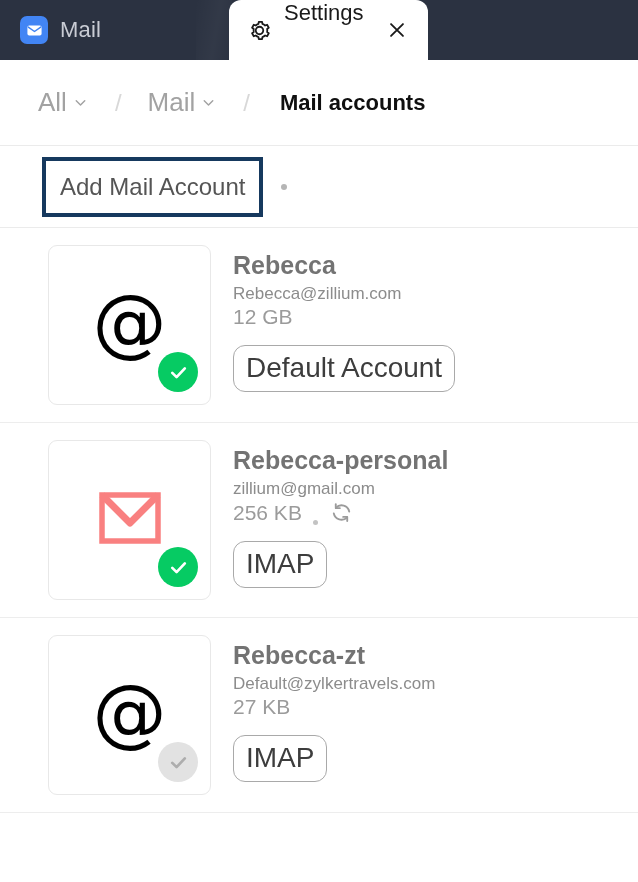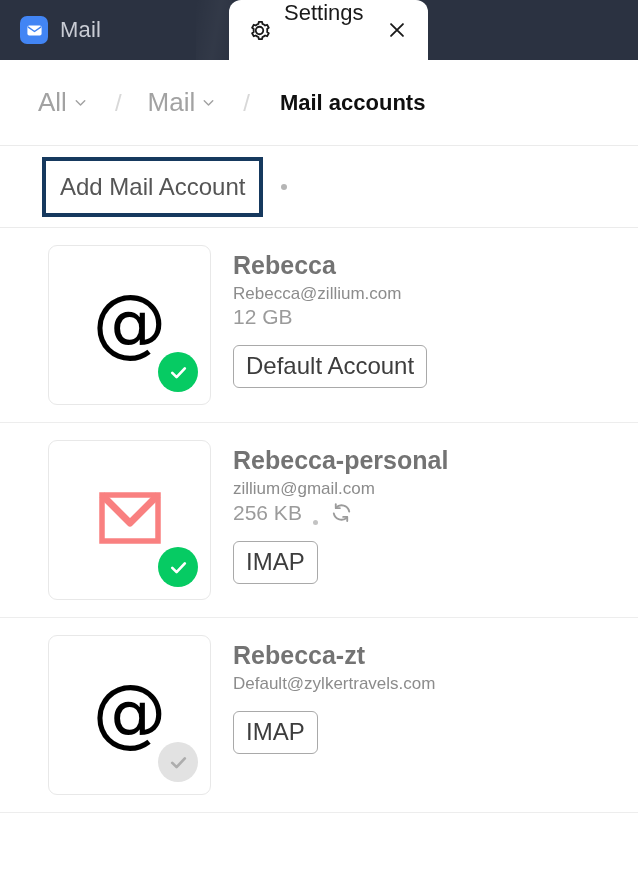--- a/index.html
+++ b/index.html
@@ -254,9 +254,9 @@
     margin-top: 16px;
     align-self: flex-start;
     border: 1px solid #a9a9a9;
-    border-radius: 6px;
+    border-radius: 12px;
     padding: 6px 12px 7px;
-    font-size: 24px;
+    font-size: 28px;
     color: #3d3d3d;
     white-space: nowrap;
     background: #ffffff;

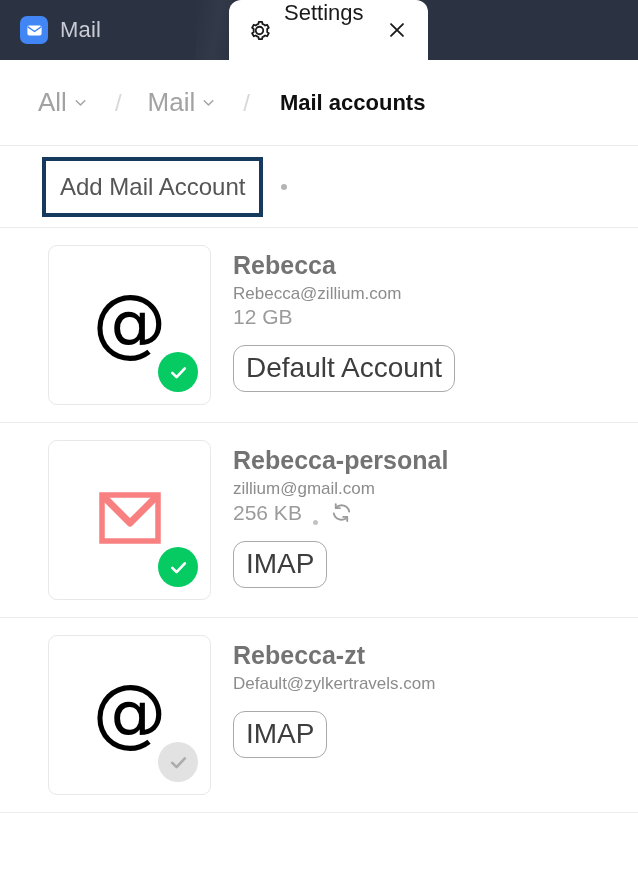--- a/index.html
+++ b/index.html
@@ -393,6 +393,9 @@
     <div class="account-info">
       <span class="acc-name">Rebecca-zt</span>
       <span class="acc-email">Default@zylkertravels.com</span>
+      <span class="acc-meta">
+        <span class="acc-size">27 KB</span>
+      </span>
       <span class="acc-badge">IMAP</span>
     </div>
   </div>

